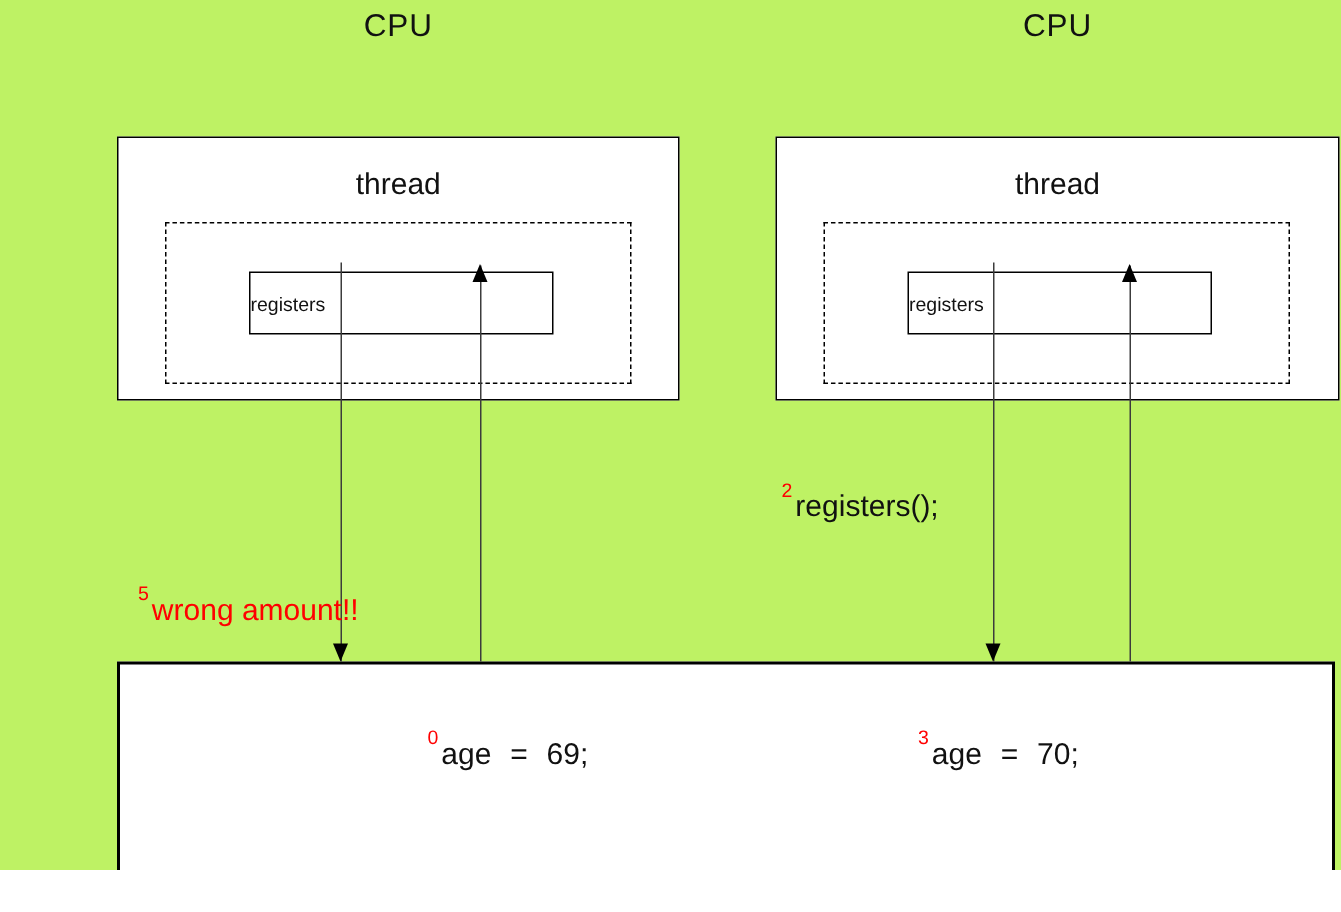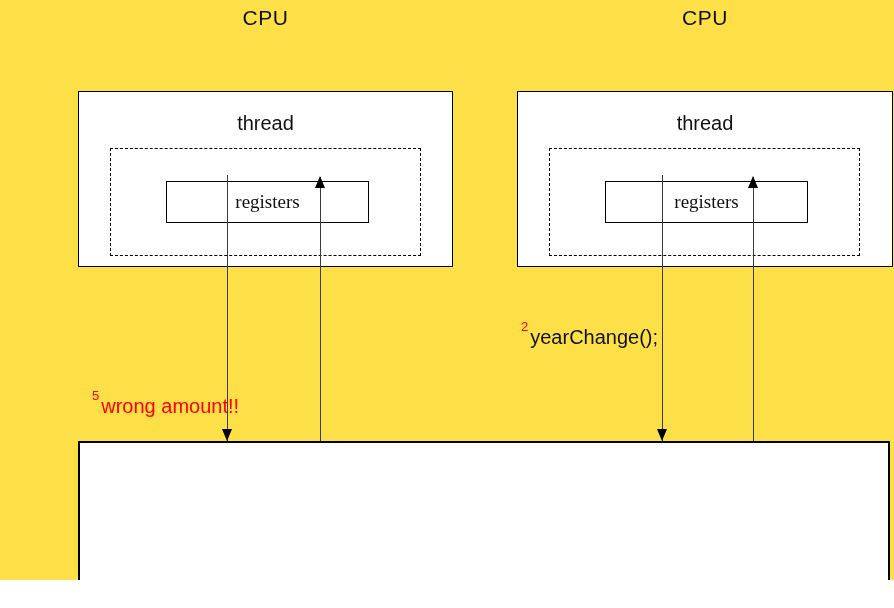--- a/index.html
+++ b/index.html
@@ -12,7 +12,7 @@
     position: relative;
     width: 894px;
     height: 580px;
-    background: #fde047;
+    background: #bef264;
     overflow: hidden;
   }
   

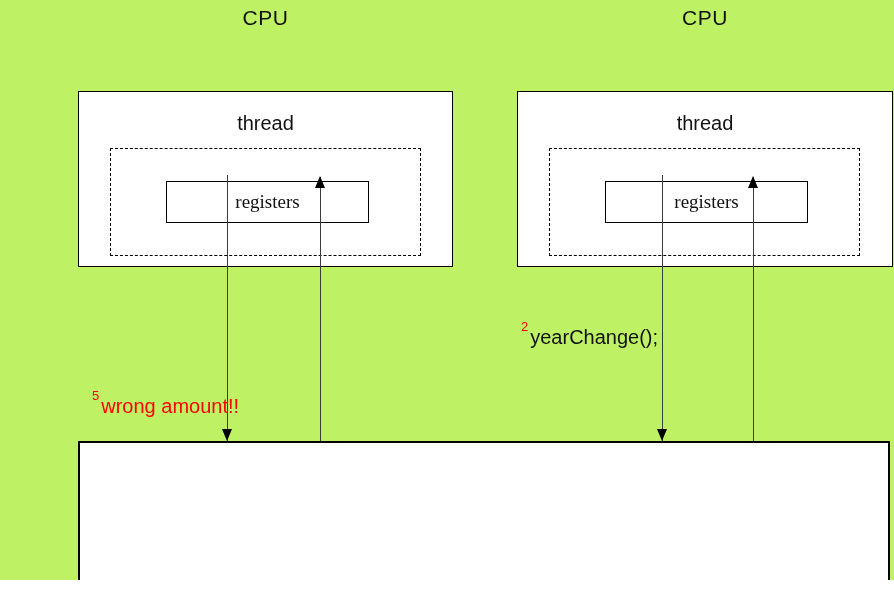--- a/index.html
+++ b/index.html
@@ -67,11 +67,9 @@
     box-sizing: border-box;
     display: flex;
     align-items: center;
-    justify-content: center;
-    font-size: 19px;
+    font-size: 13px;
     color: #111111;
     background: #ffffff;
-    font-family: Liberation Serif, serif;
   }
 
   .memory-box {

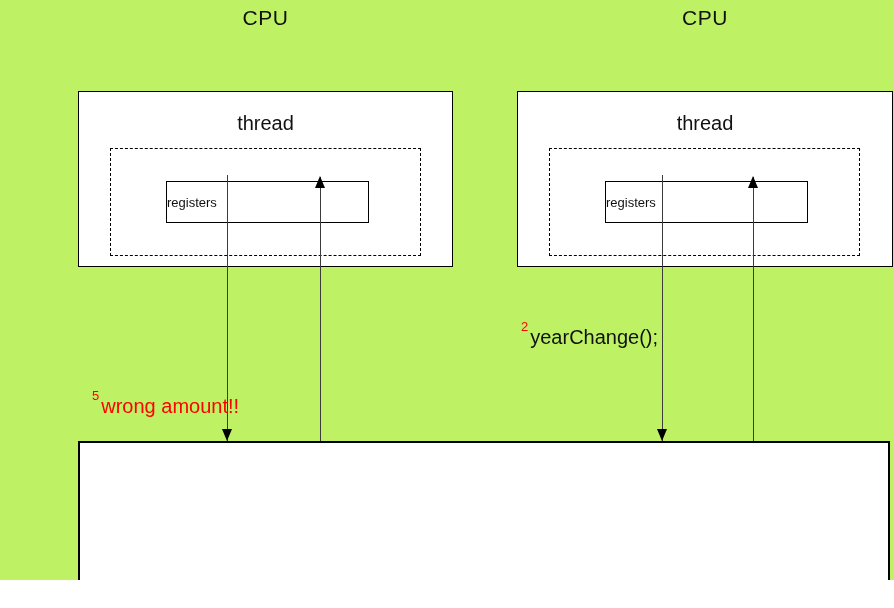--- a/index.html
+++ b/index.html
@@ -164,7 +164,7 @@
 
 
   <div class="ann" style="left:521px; top:314px;">
-    <span class="sup">2</span><span>yearChange();</span>
+    <span class="sup">2</span><span>registers();</span>
   </div>
 
   <div class="ann red" style="left:92px; top:383px;">

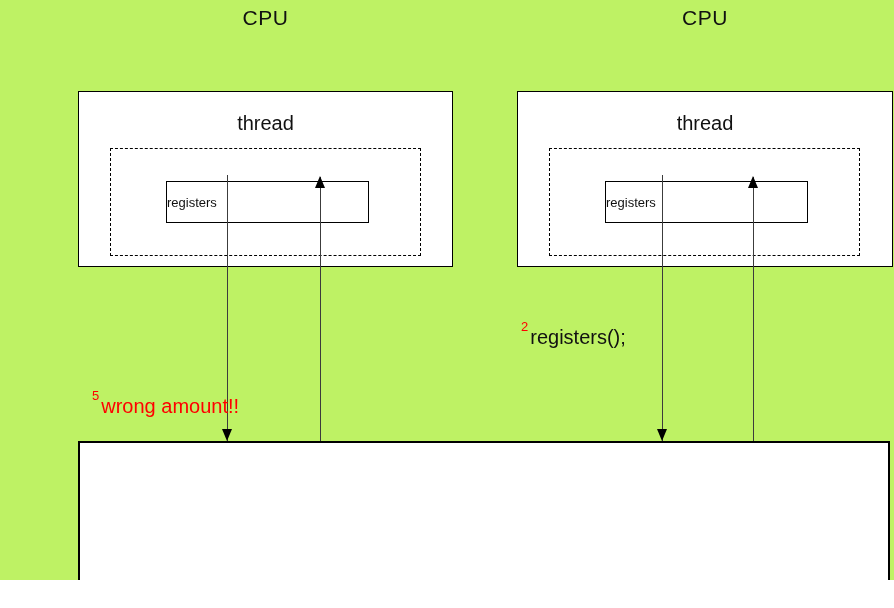--- a/index.html
+++ b/index.html
@@ -147,6 +147,9 @@
   </div>
 
   <div class="memory-box">
+    <div class="ann code" style="left:205px; top:36px;">
+      <span class="sup">0</span><span>age = 69;</span>
+    </div>
   </div>
 
   <div class="vline" style="left:227px; top:175px; height:266px;"></div>

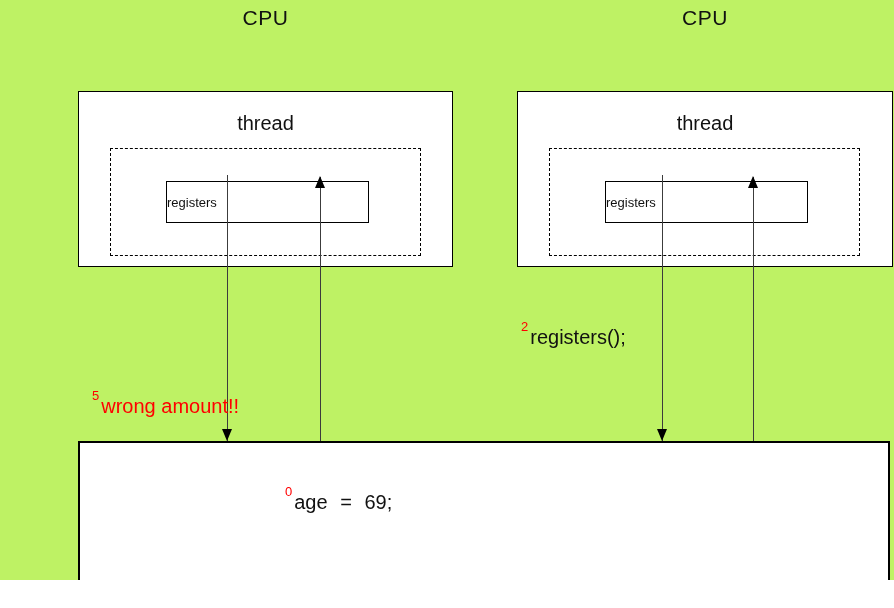--- a/index.html
+++ b/index.html
@@ -150,6 +150,9 @@
     <div class="ann code" style="left:205px; top:36px;">
       <span class="sup">0</span><span>age = 69;</span>
     </div>
+    <div class="ann code" style="left:532px; top:36px;">
+      <span class="sup">3</span><span>age = 70;</span>
+    </div>
   </div>
 
   <div class="vline" style="left:227px; top:175px; height:266px;"></div>

